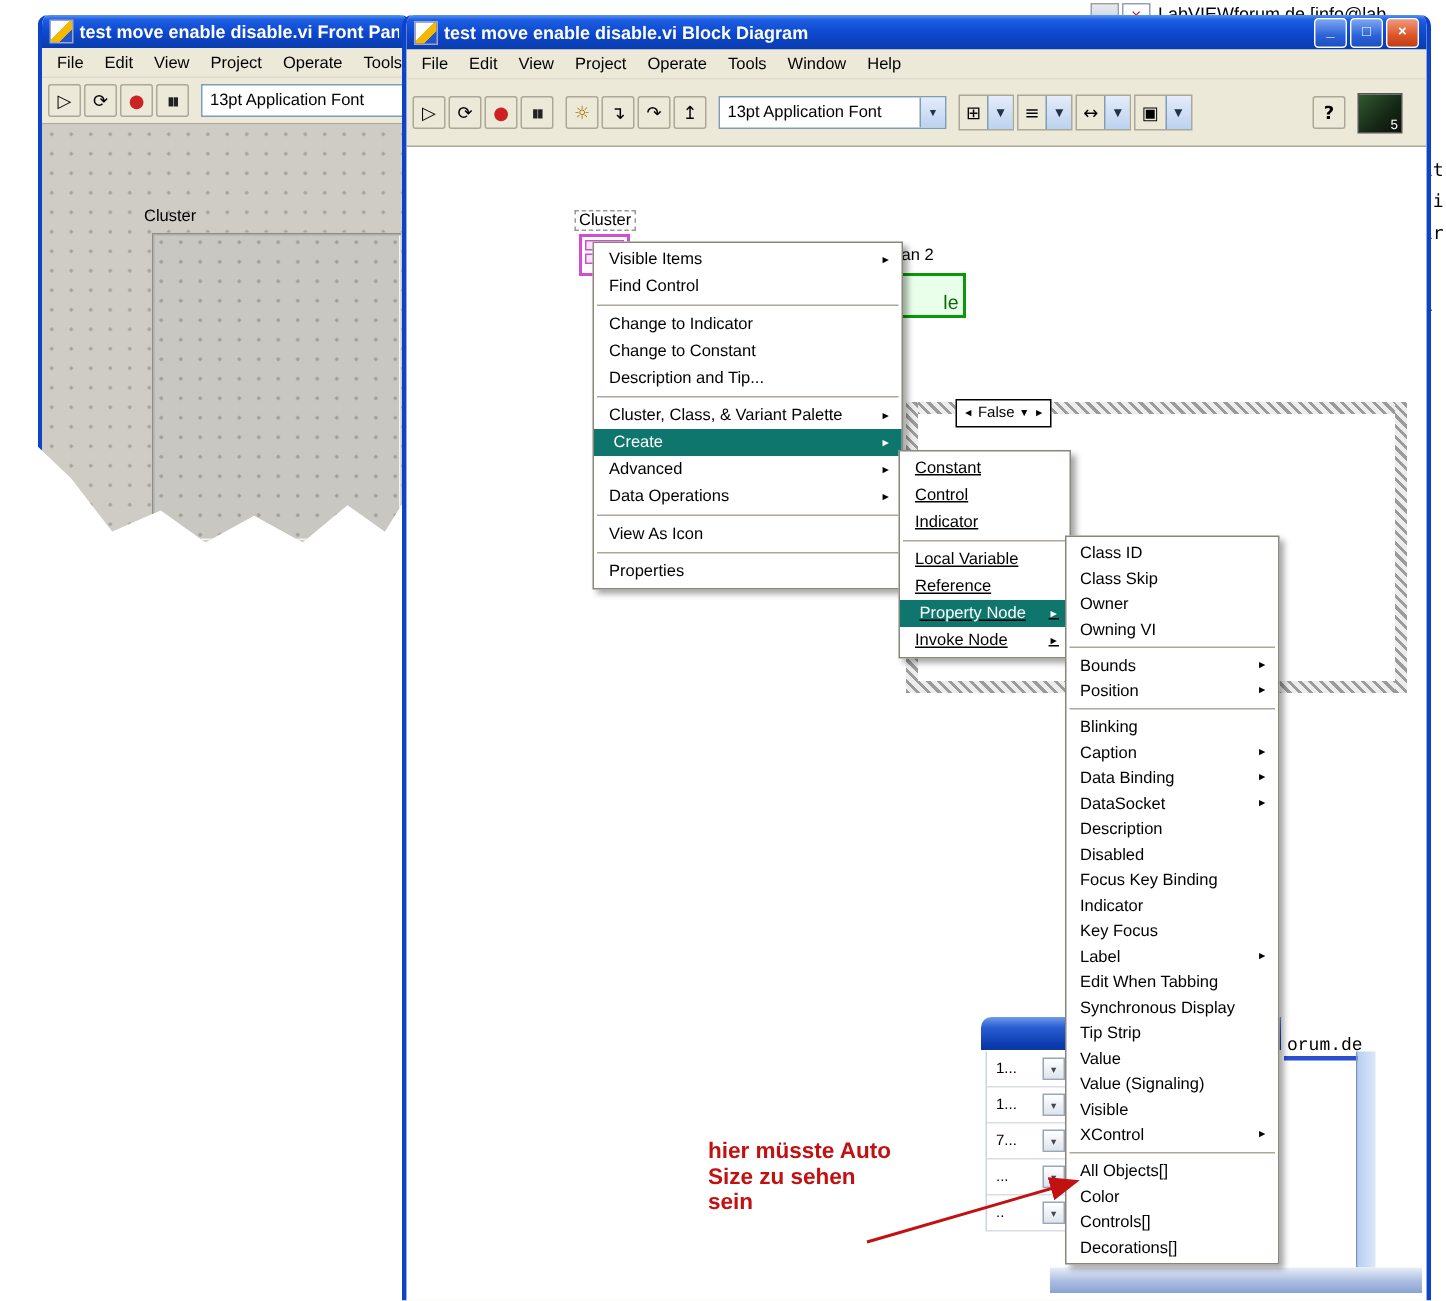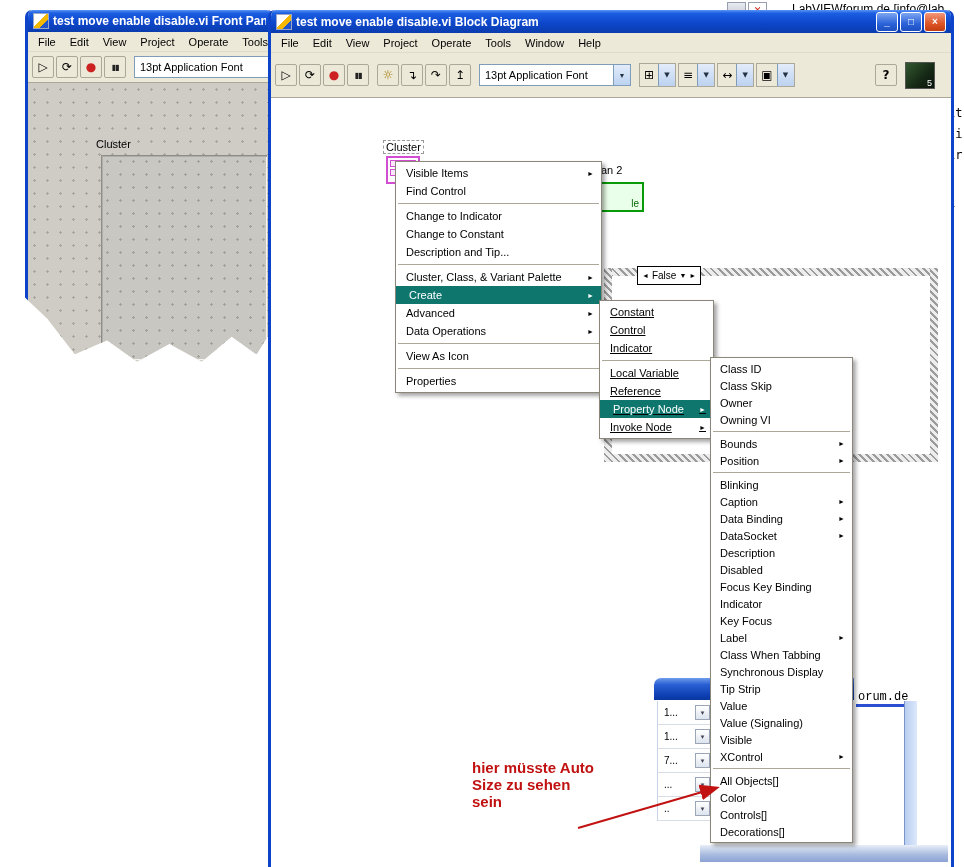--- a/index.html
+++ b/index.html
@@ -102,7 +102,7 @@
       background:linear-gradient(180deg,#e8eaf0,#c2c8d4);z-index:0;}
   #frag-topright-icon2{left:748px;top:2px;width:17px;height:14px;border:1px solid #98a0b0;background:#fff;
       color:#c21;font-size:9px;display:flex;align-items:center;justify-content:center;z-index:0;}
-  #frag-topright-title{left:772px;top:2px;font-size:12px;z-index:0;white-space:nowrap;margin-left:20px;}
+  #frag-topright-title{left:772px;top:2px;font-size:12px;z-index:0;white-space:nowrap;}
   .redge{position:absolute;left:948px;font-size:12px;font-family:"DejaVu Sans Mono",monospace;z-index:0;}
   #frag-band{left:654px;top:678px;width:200px;height:22px;z-index:6;border-radius:7px 0 0 0;
       background:linear-gradient(180deg,#6f9ceb 0%,#2a60d4 30%,#0d3fb2 80%,#0a36a0 100%);}

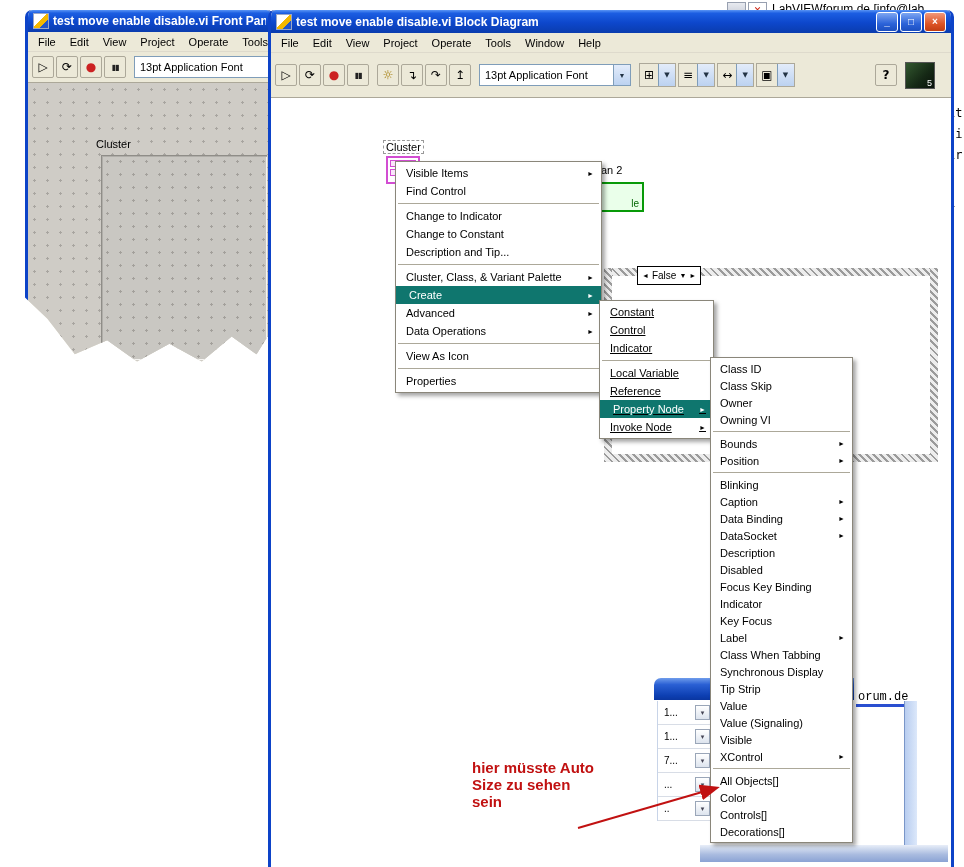--- a/index.html
+++ b/index.html
@@ -71,7 +71,7 @@
   #bd-cluster-terminal i{display:block;height:5px;border:1px solid #d24dd2;background:#fbe6fb;}
   #bool-label-frag{left:601px;top:164px;font-size:11px;}
   #bool-const-frag{left:600px;top:182px;width:34px;height:24px;border:2px solid #089a08;background:#eaffea;
-      font-size:10px;color:#056805;display:flex;align-items:flex-end;justify-content:flex-end;padding:1px 3px;}
+      font-size:13px;color:#056805;display:flex;align-items:flex-end;justify-content:flex-end;padding:1px 3px;}
   #case-struct{left:604px;top:268px;width:334px;height:194px;z-index:3;}
   .hatch{position:absolute;background:repeating-linear-gradient(45deg,#9b9b9b 0 2px,#ededed 2px 5px);}
   .hatch.top{left:0;top:0;width:334px;height:8px;}

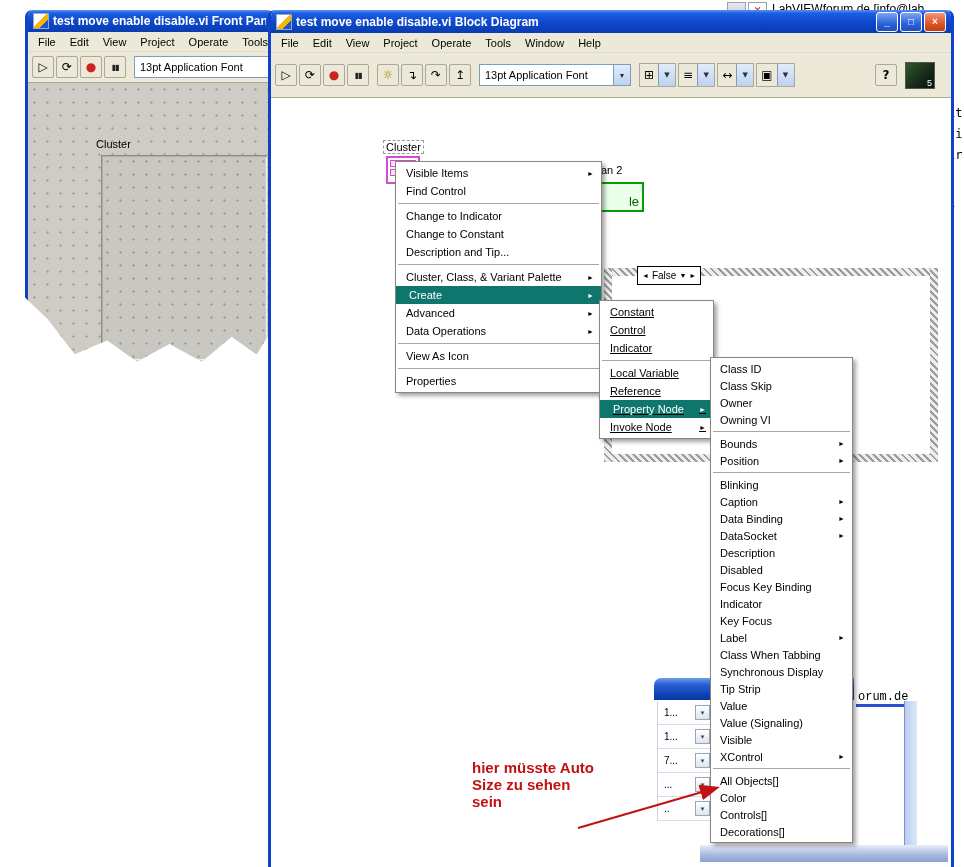--- a/index.html
+++ b/index.html
@@ -477,7 +477,7 @@
         <span class="mi-arrow">►</span>
       </div>
       <div class="mi">
-        <span class="mi-label">Class When Tabbing</span>
+        <span class="mi-label">Edit When Tabbing</span>
         <span class="mi-arrow" style="visibility: hidden;">►</span>
       </div>
       <div class="mi">

